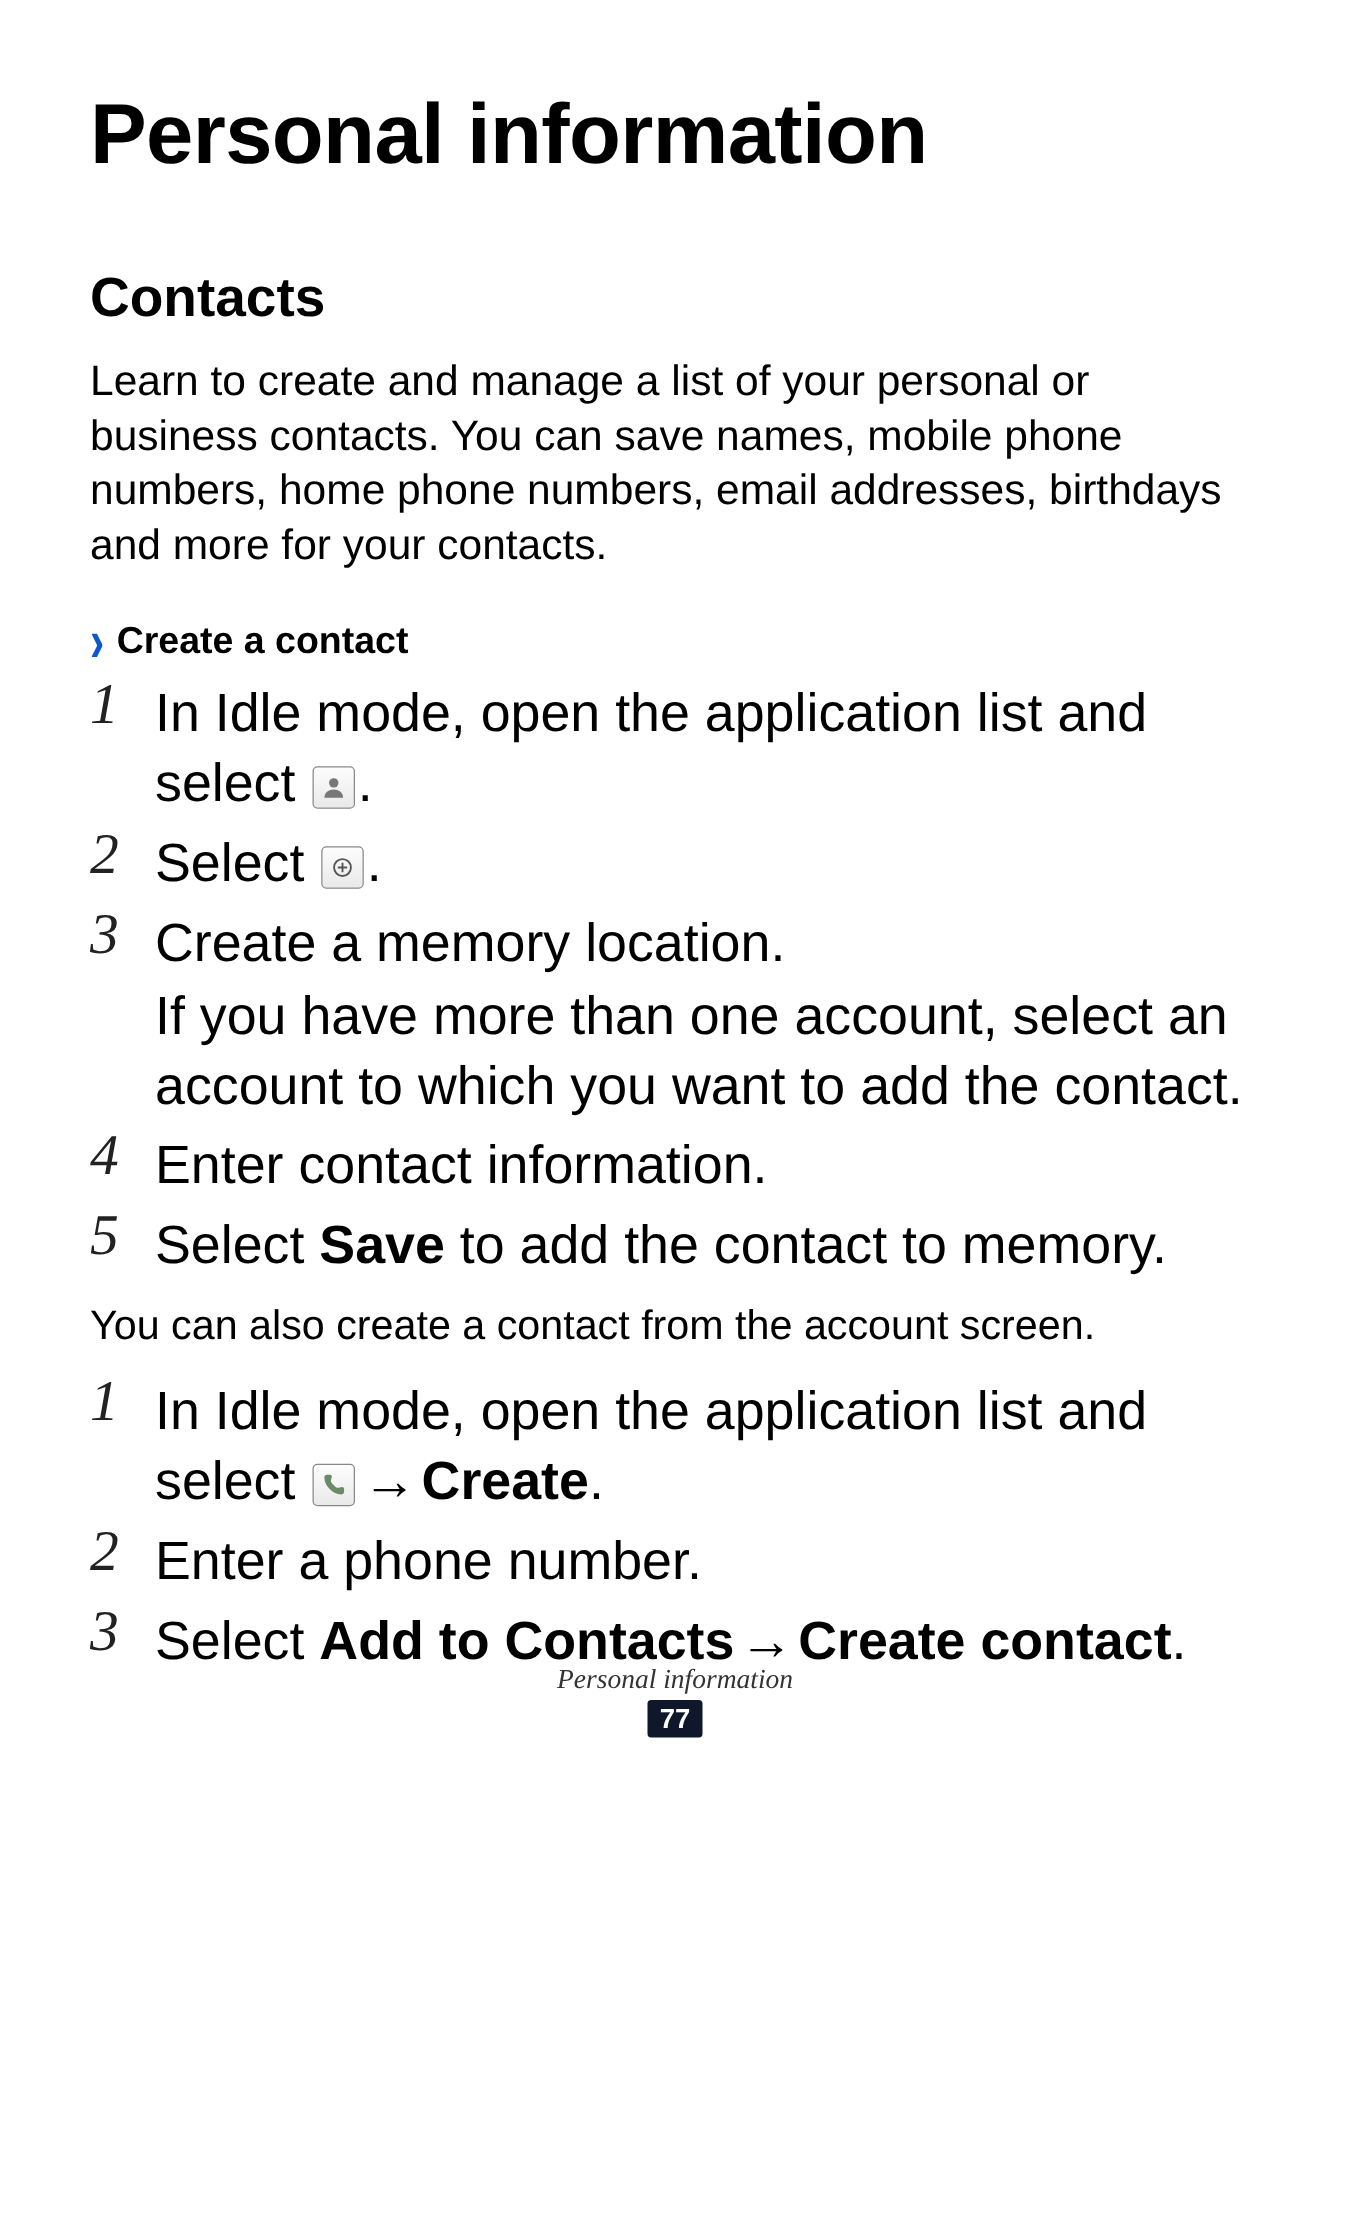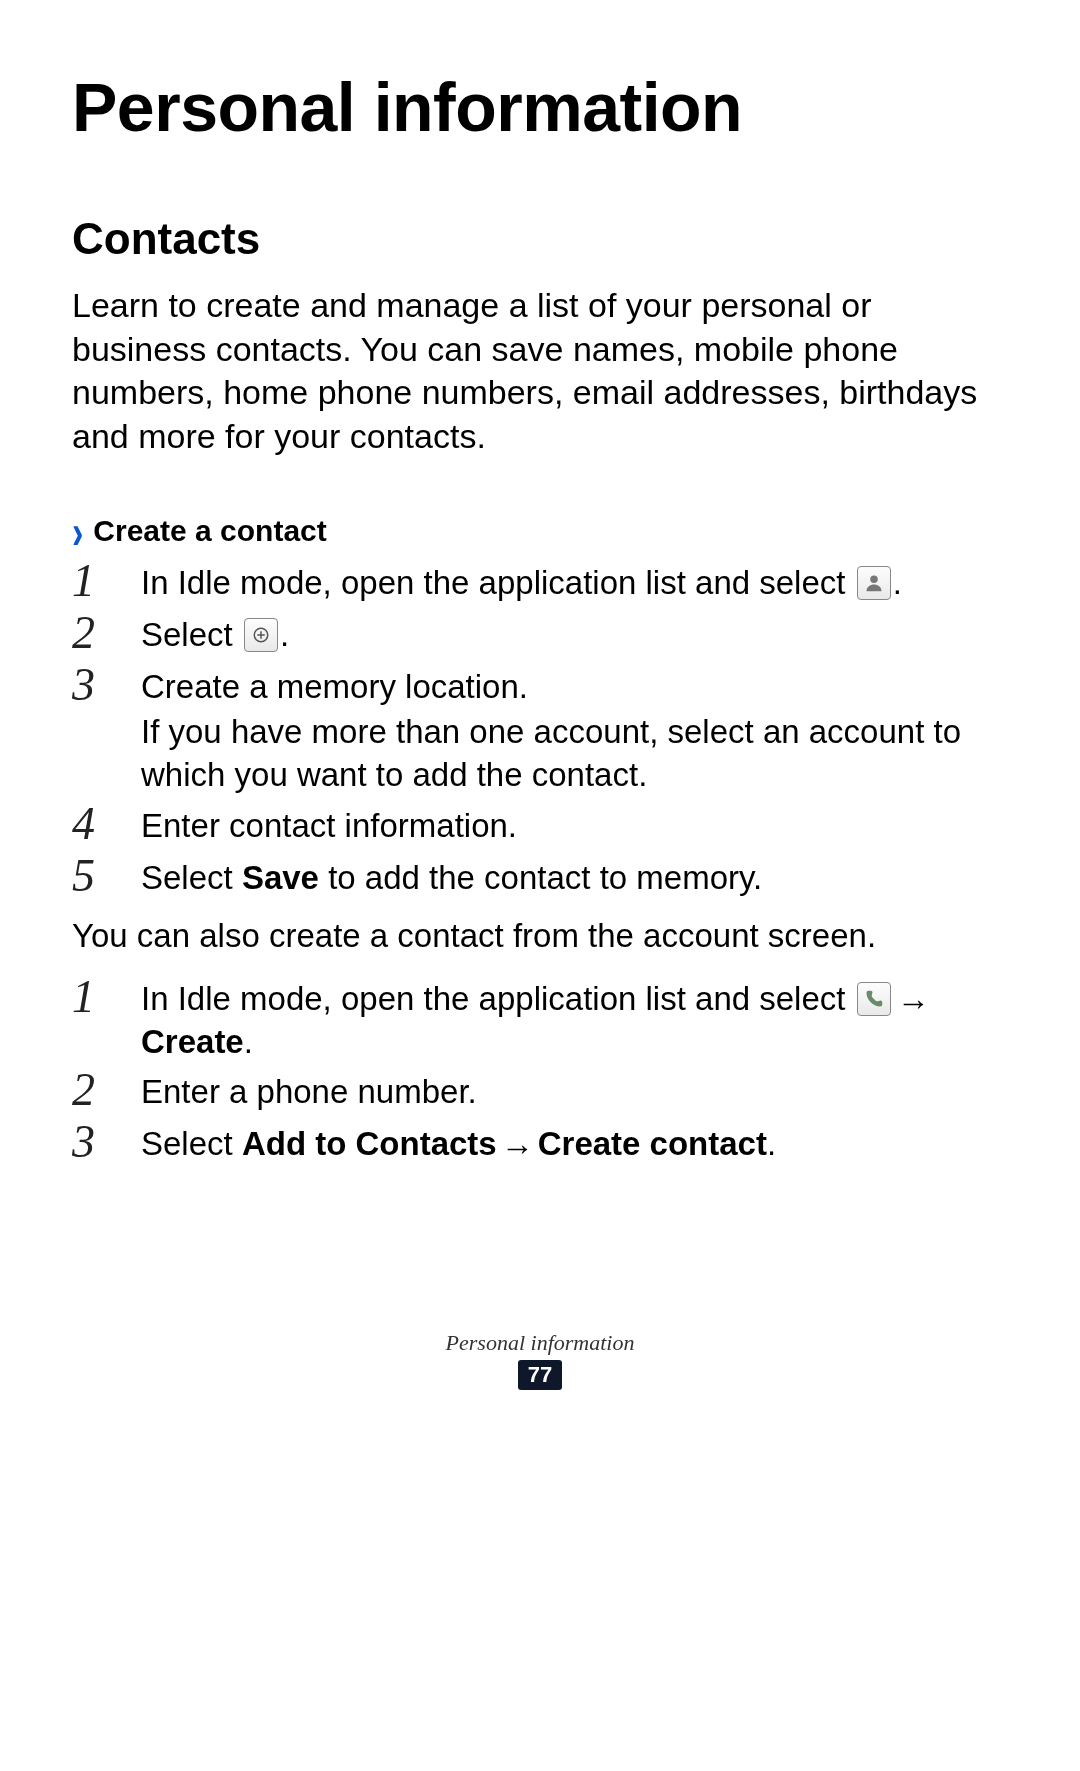--- a/index.html
+++ b/index.html
@@ -7,7 +7,7 @@
   .page { position: relative; width: 1080px; height: 1430px; padding: 60px 72px 0 72px; }
   .h1 { font-size: 68px; font-weight: 700; letter-spacing: -0.5px; margin-top: 8px; margin-bottom: 68px; }
   .h2 { font-size: 44px; font-weight: 700; color: #000000; margin-bottom: 20px; }
-  .intro { font-size: 34px; line-height: 1.28; margin-bottom: 56px; }
+  .intro { font-size: 34px; line-height: 1.28; margin-bottom: 38px; }
   .sub-row { display: flex; align-items: center; gap: 10px; margin-bottom: 12px; }
   .chev { color: #0b57d0; font-size: 34px; font-weight: 900; line-height: 1; transform: scaleY(1.4); }
   .h3 { font-size: 30px; font-weight: 700; }

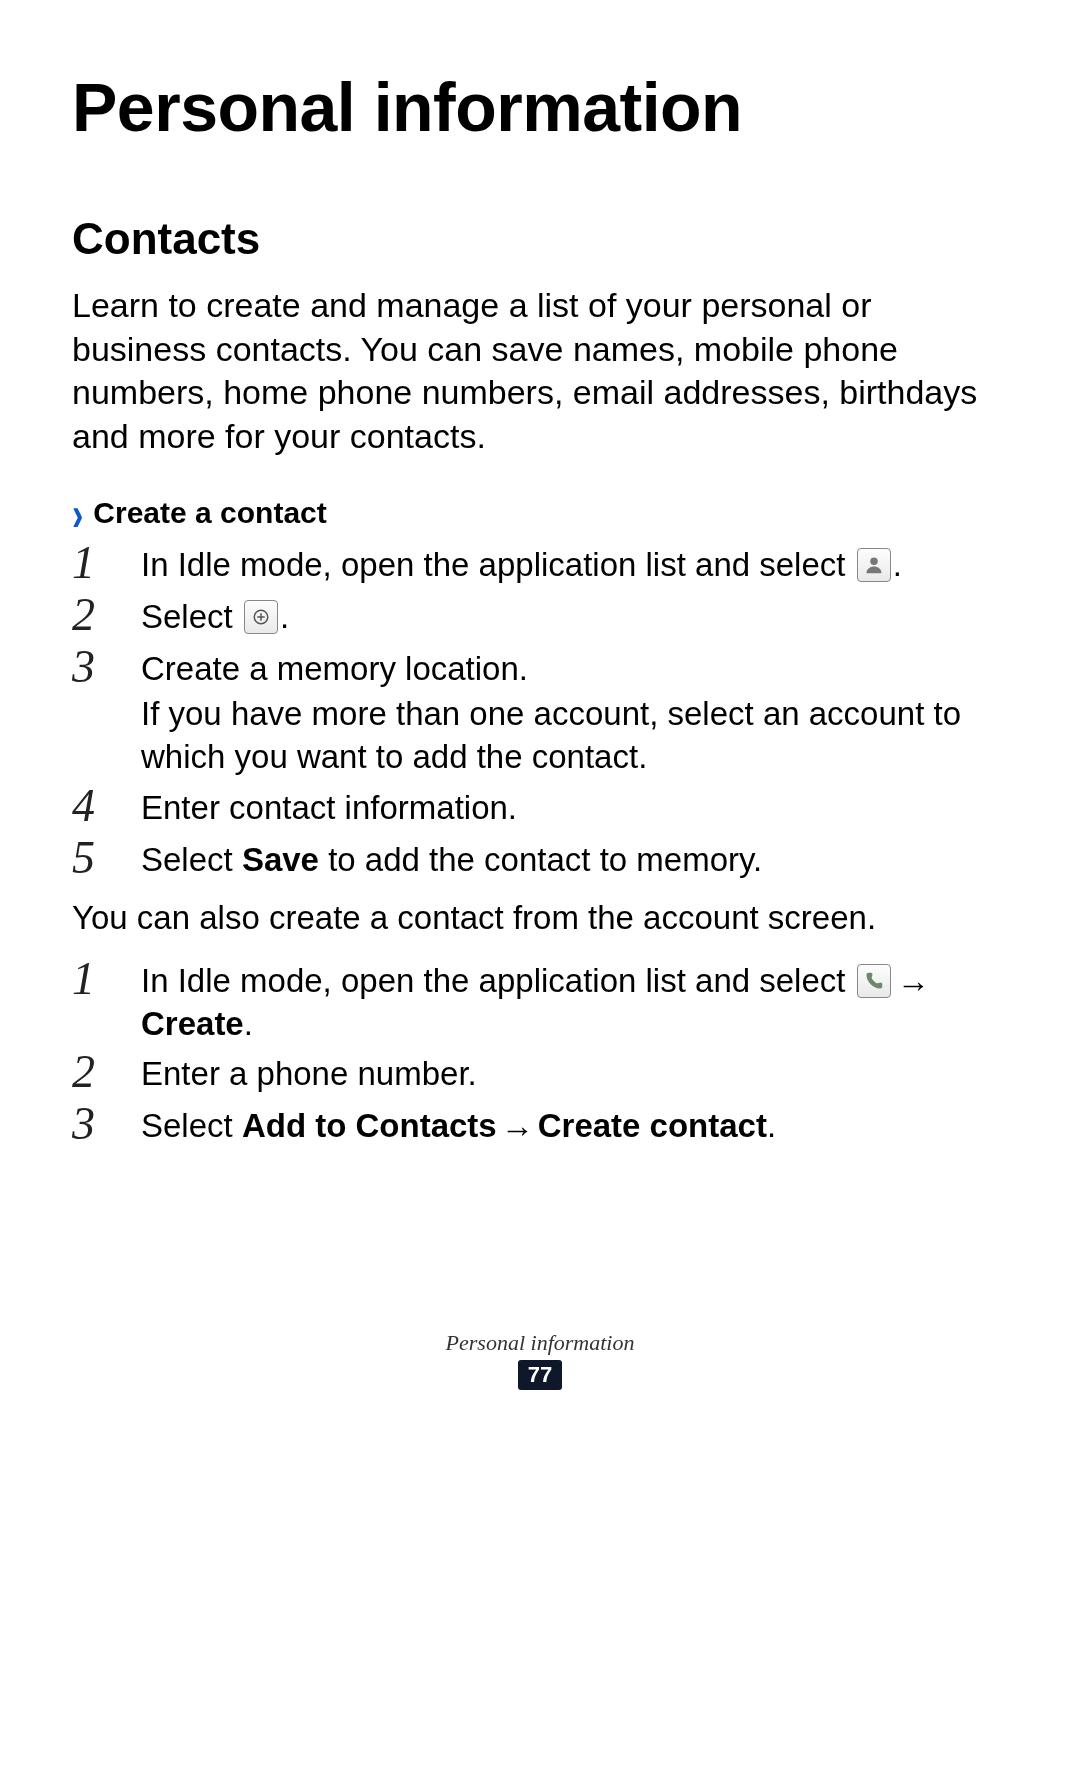--- a/index.html
+++ b/index.html
@@ -14,7 +14,7 @@
   .steps { margin-top: 4px; }
   .step { display: flex; align-items: flex-start; margin-bottom: 6px; }
   .step .num { font-family: Georgia, "Times New Roman", serif; font-style: italic; font-size: 46px; line-height: 1; width: 52px; flex: 0 0 52px; text-align: left; color: #222; position: relative; top: -2px; }
-  .step .body { font-size: 33px; line-height: 1.30; flex: 1; padding-top: 2px; margin-left: 17px; }
+  .step .body { font-size: 43px; line-height: 1.30; flex: 1; padding-top: 2px; }
   .step .body .sub { display: block; margin-top: 2px; }
   .inline-icon { display: inline-block; width: 34px; height: 34px; vertical-align: -6px; border: 1px solid #888; border-radius: 4px; background: linear-gradient(#fdfdfd,#e9e9e9); position: relative; margin: 0 2px; }
   .inline-icon svg { position: absolute; inset: 0; margin: auto; }

